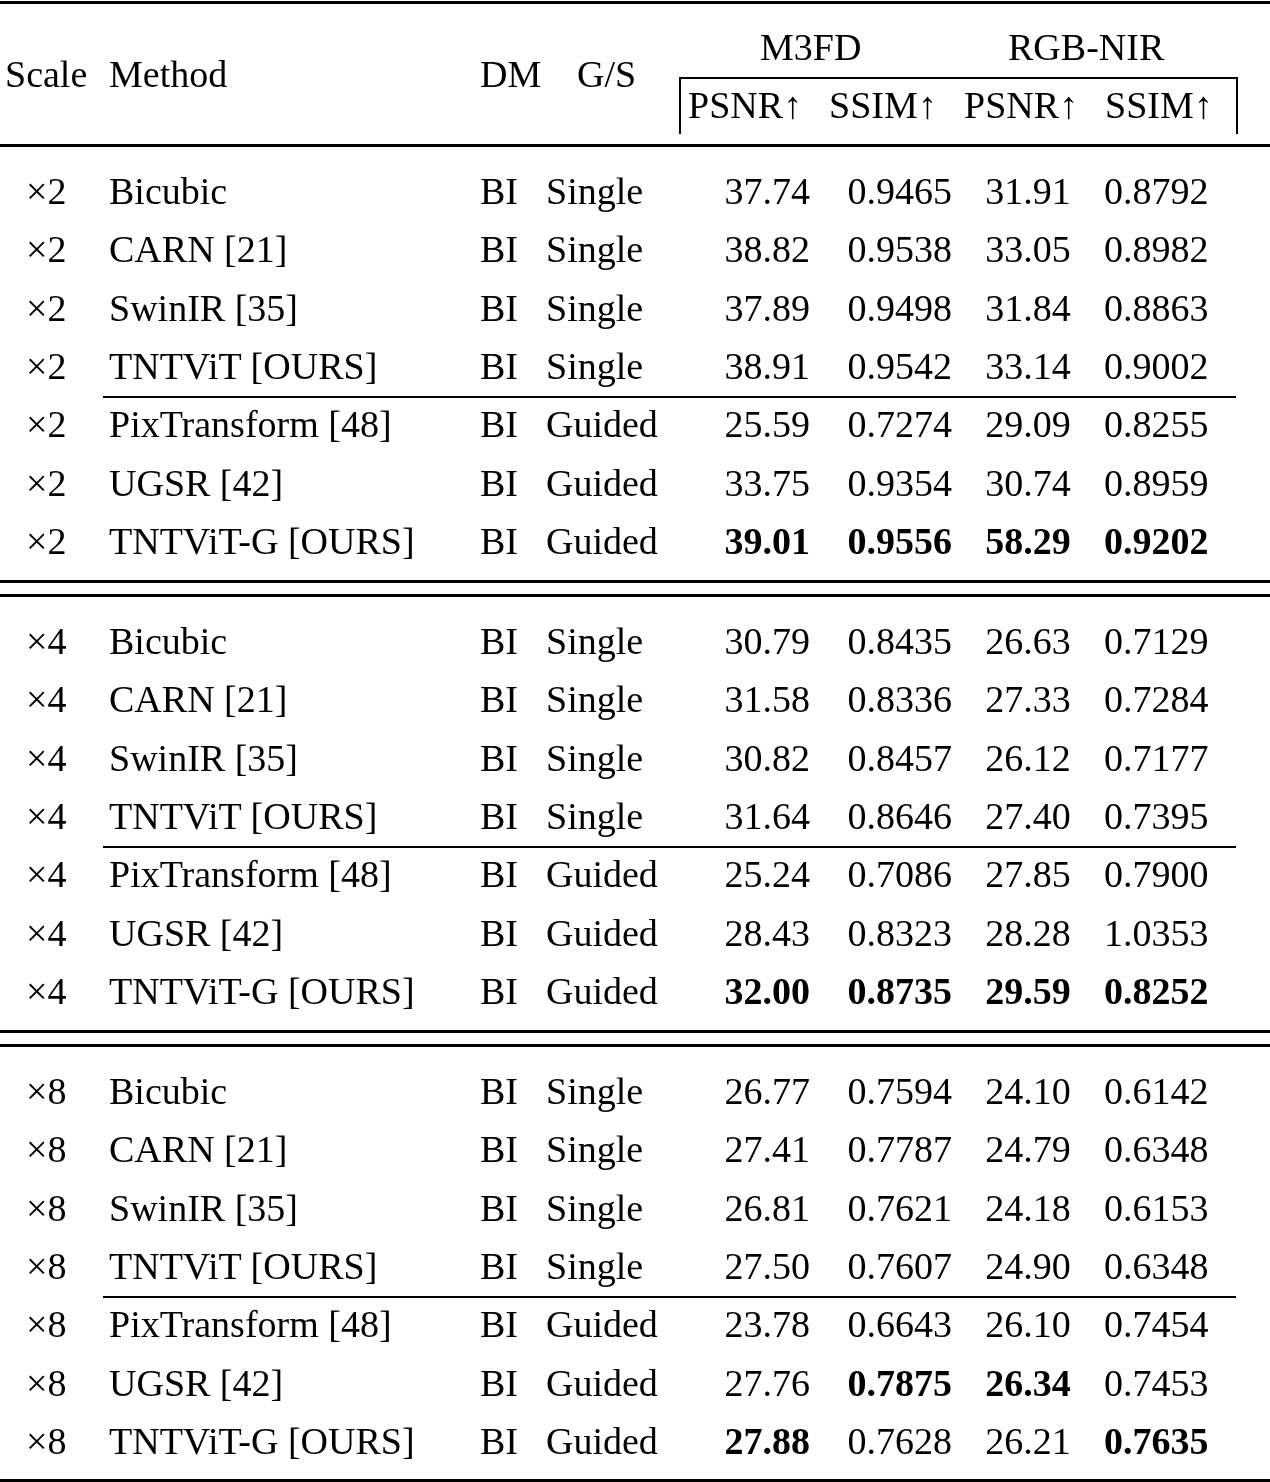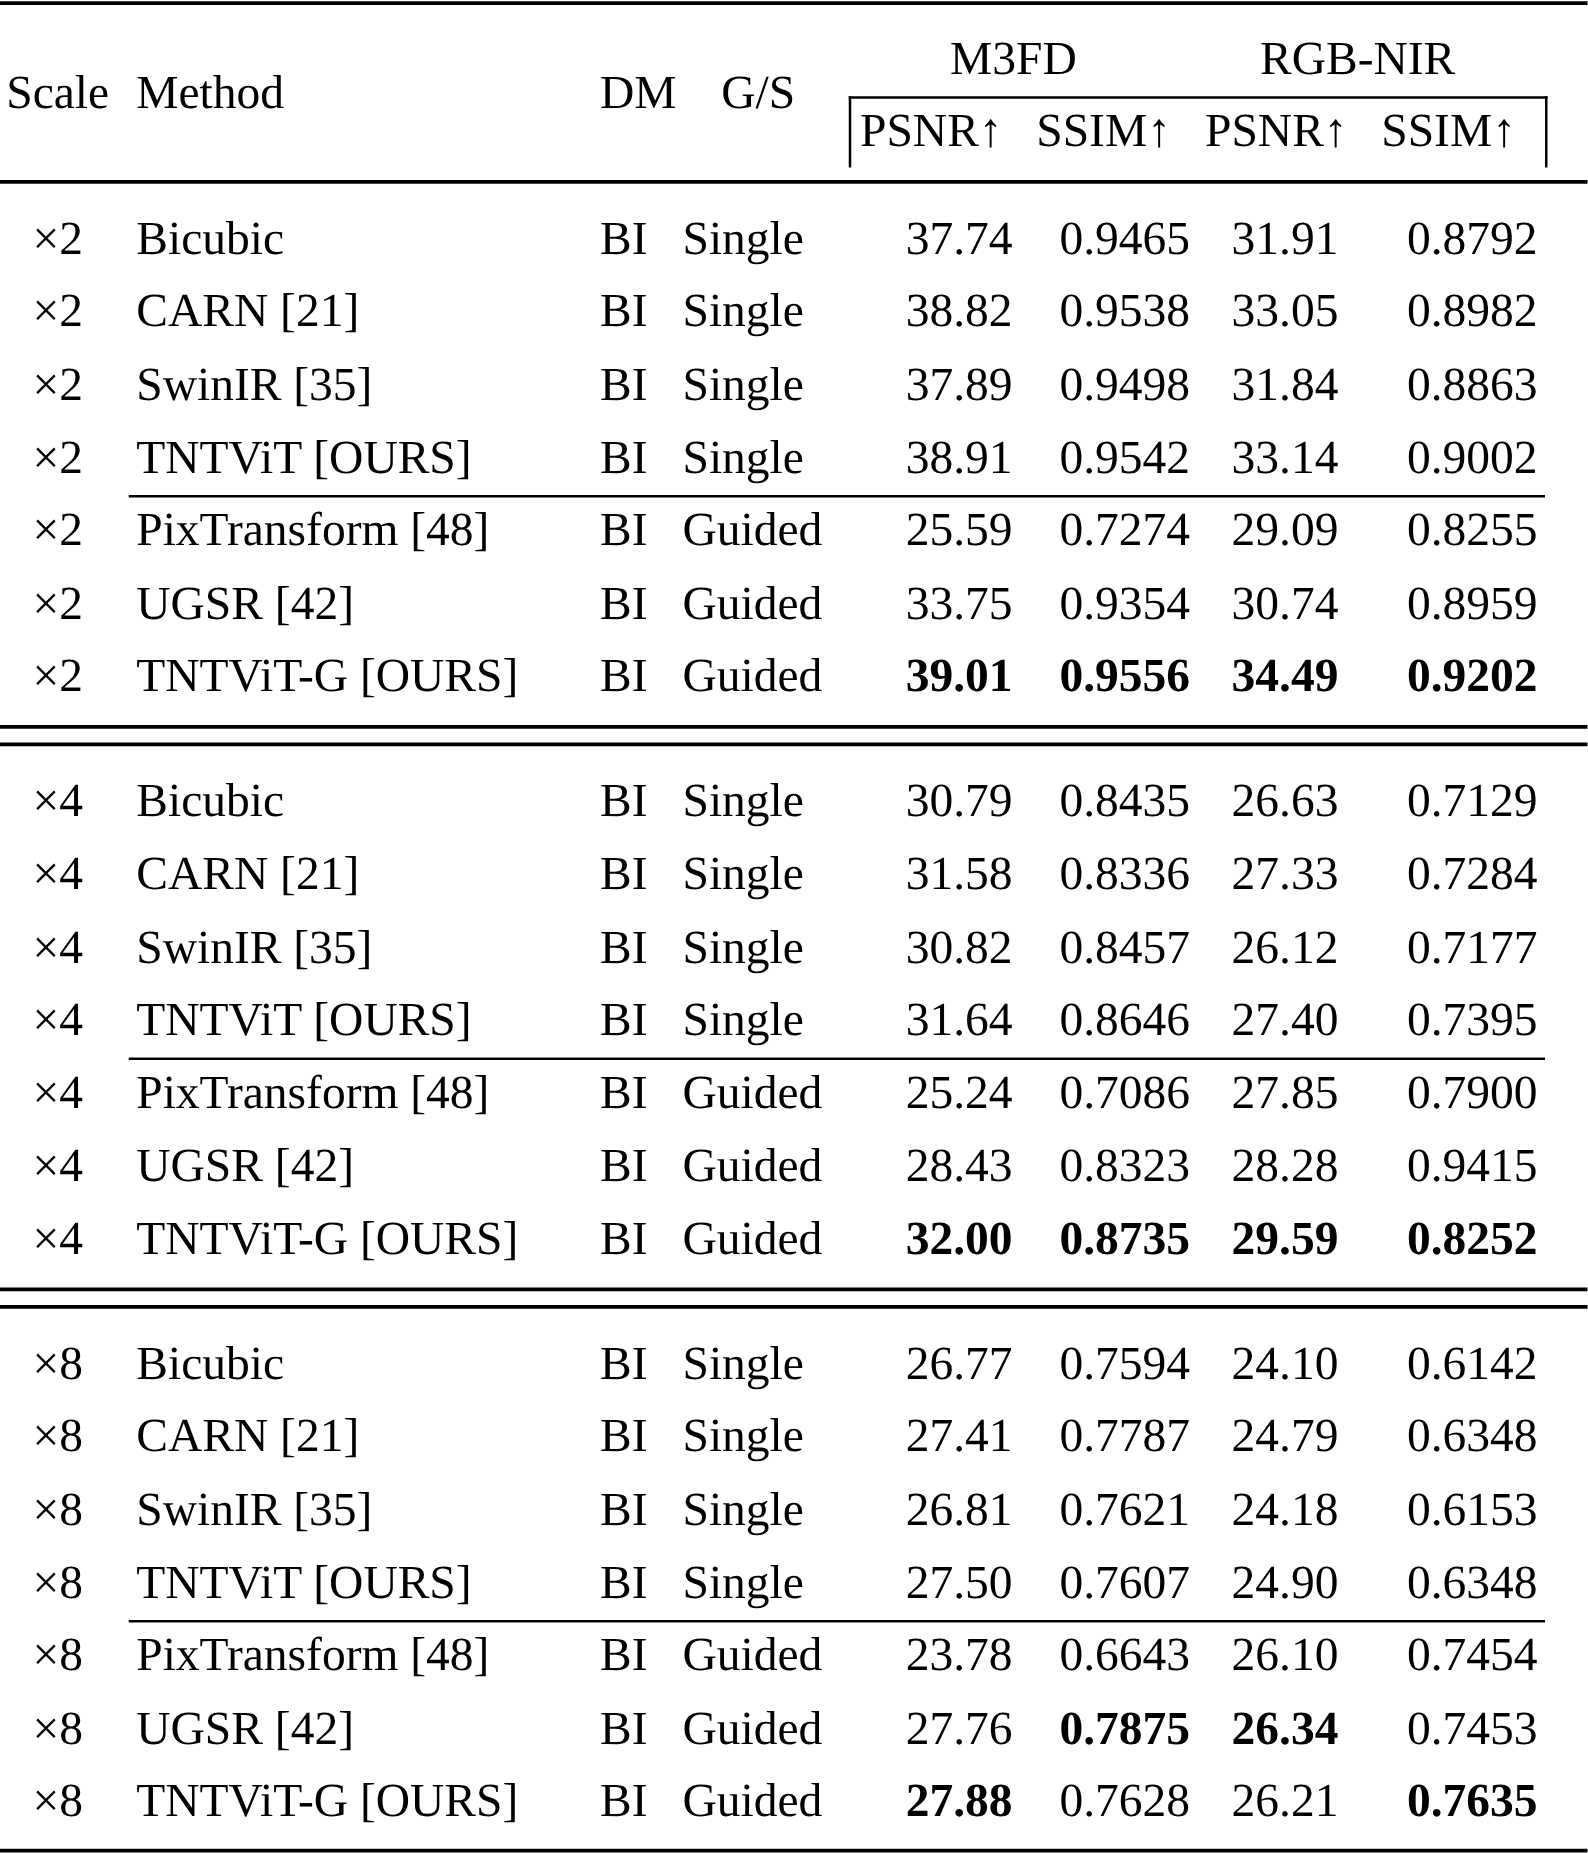--- a/index.html
+++ b/index.html
@@ -19,7 +19,7 @@
   .c-v0 { left: 690px; width: 120px; text-align: right; }
   .c-v1 { left: 826px; width: 126px; text-align: right; }
   .c-v2 { left: 968px; width: 120px; text-align: center; }
-  .c-v3 { left: 1104px; width: 126px; text-align: right; }
+  .c-v3 { left: 1104px; width: 126px; text-align: left; }
   .bold { font-weight: bold; }
   .sub-box {
     position: absolute; left: 679px; top: 77px; width: 555px; height: 55px;

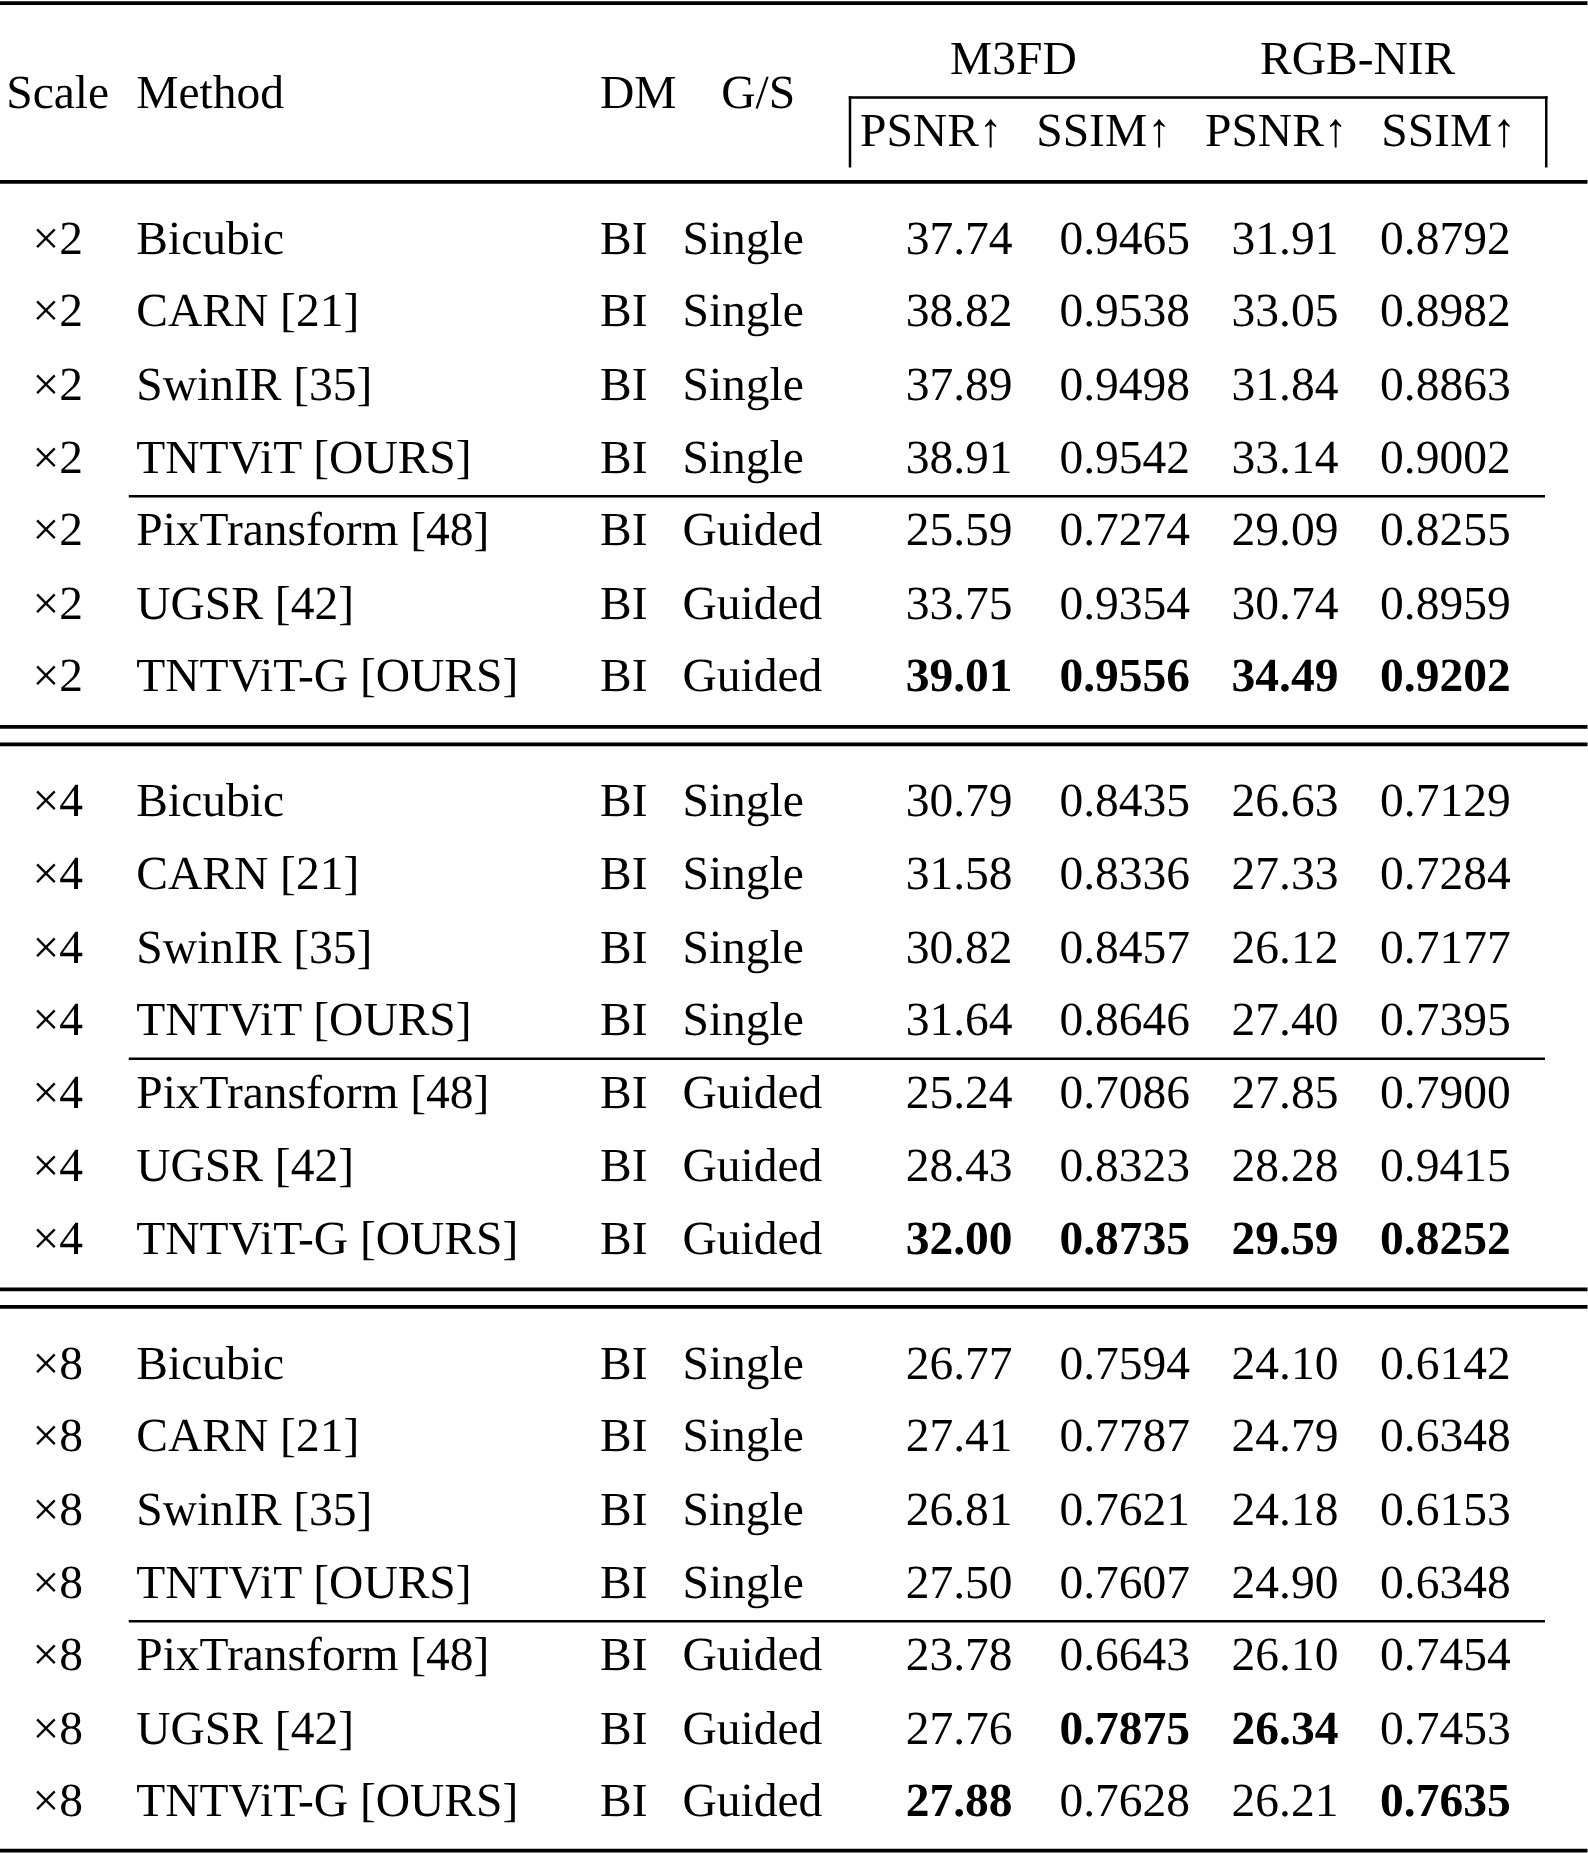--- a/index.html
+++ b/index.html
@@ -113,7 +113,7 @@
       <span class="cell c-gs">Guided</span>
       <span class="cell c-v0 bold">39.01</span>
       <span class="cell c-v1 bold">0.9556</span>
-      <span class="cell c-v2 bold">34.49</span>
+      <span class="cell c-v2 bold">58.29</span>
       <span class="cell c-v3 bold">0.9202</span>
     </div>
     <div class="row" style="top: 612px;">

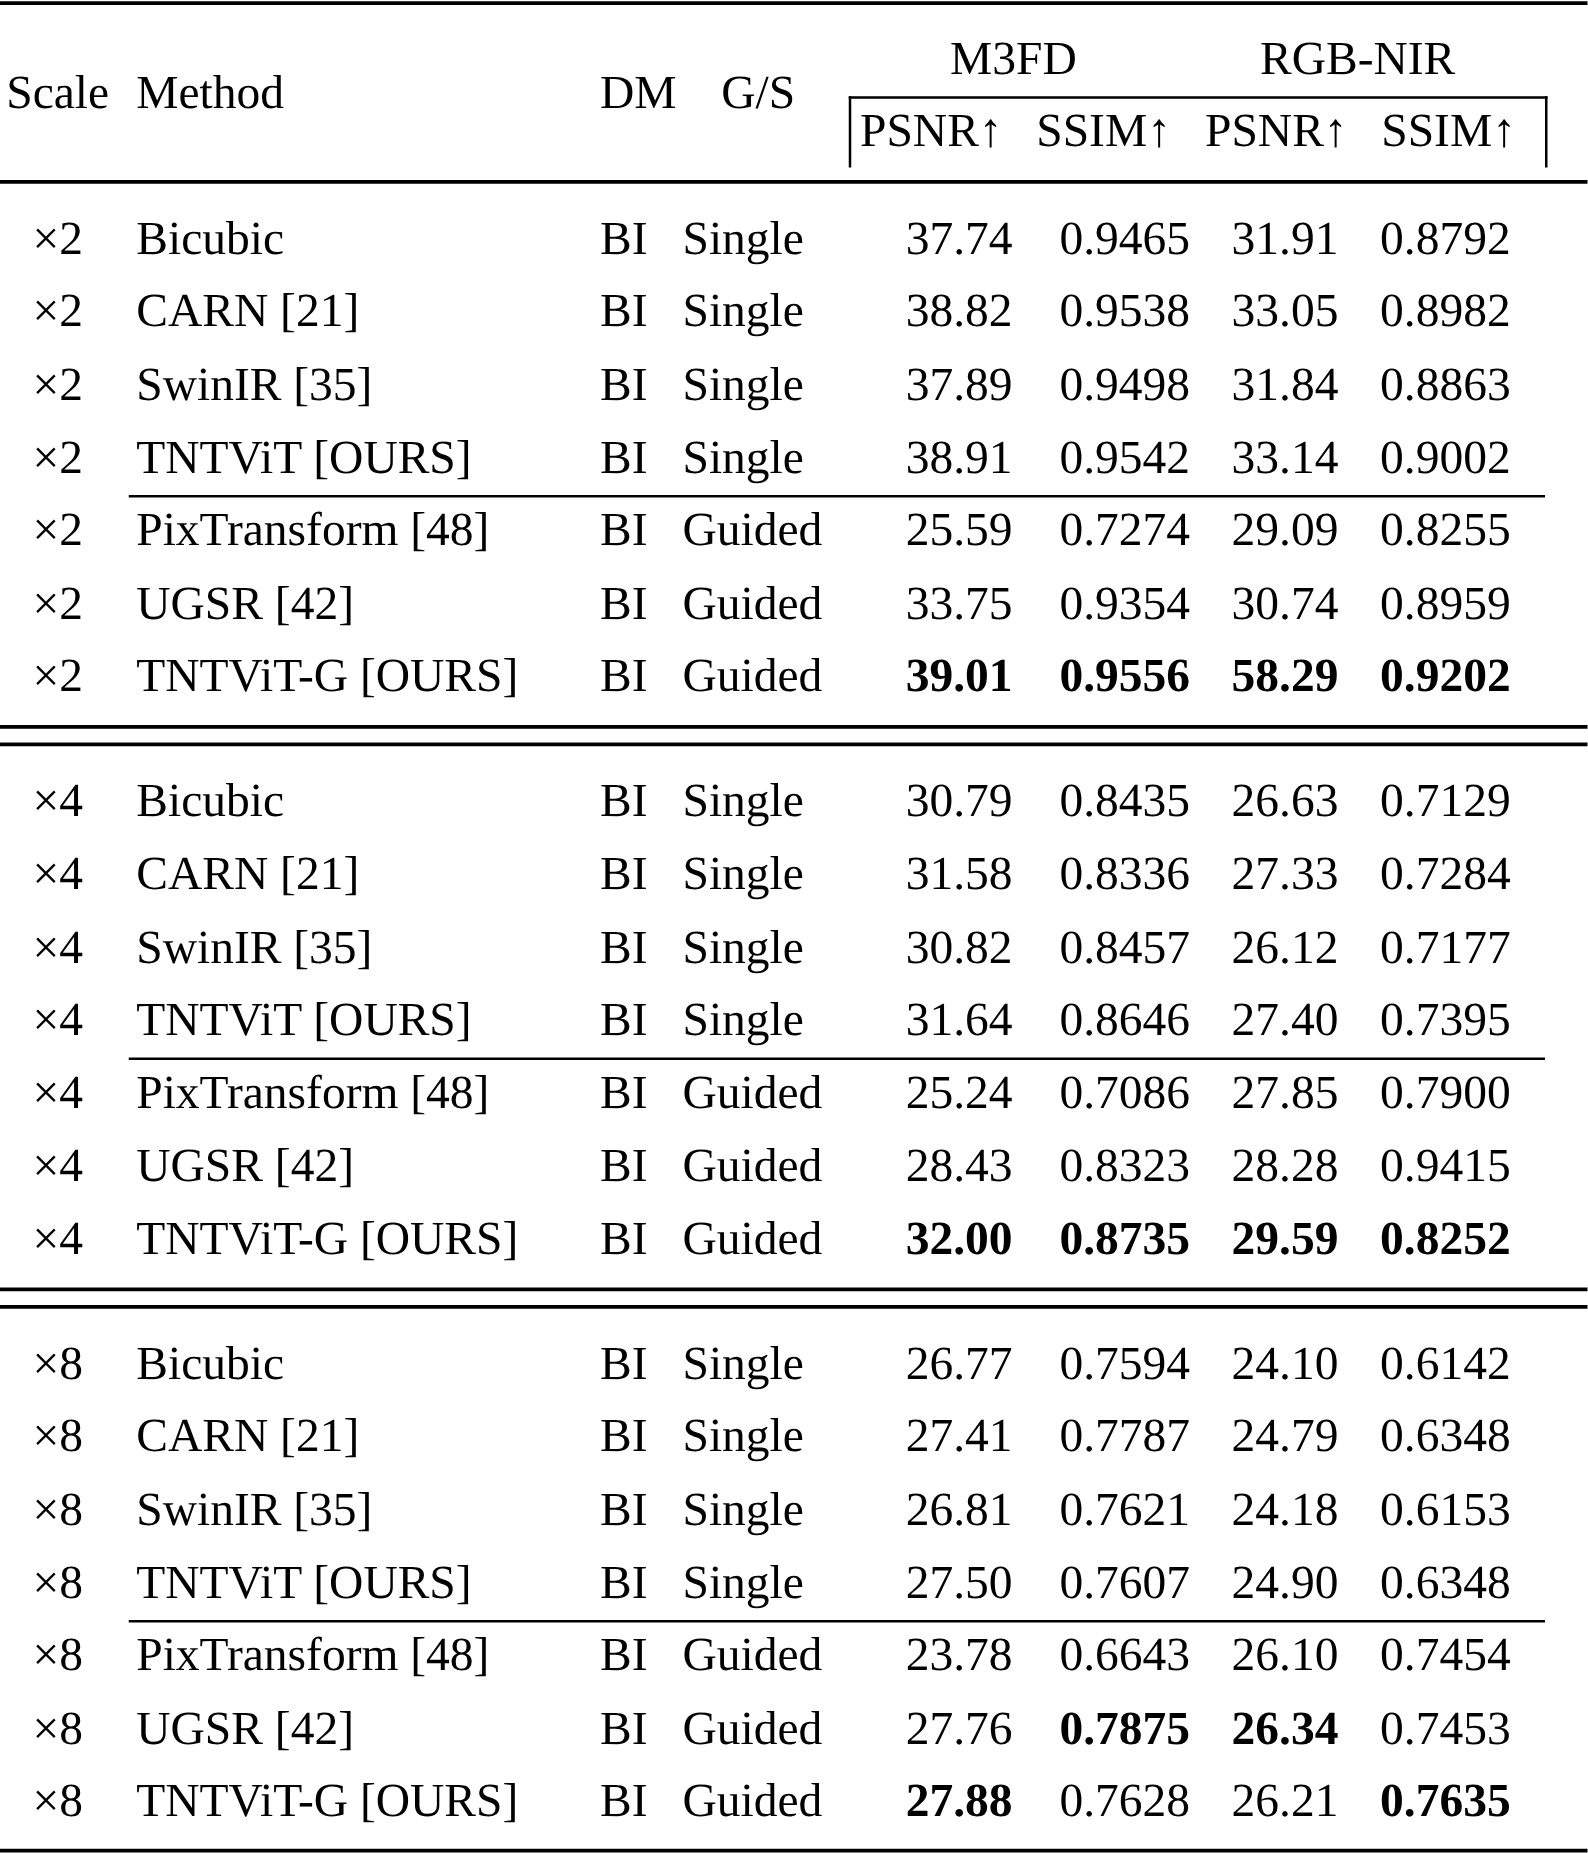--- a/index.html
+++ b/index.html
@@ -174,7 +174,7 @@
       <span class="cell c-v0">28.43</span>
       <span class="cell c-v1">0.8323</span>
       <span class="cell c-v2">28.28</span>
-      <span class="cell c-v3">0.9415</span>
+      <span class="cell c-v3">1.0353</span>
     </div>
     <div class="row" style="top: 961.8px;">
       <span class="cell c-scale">×4</span>

